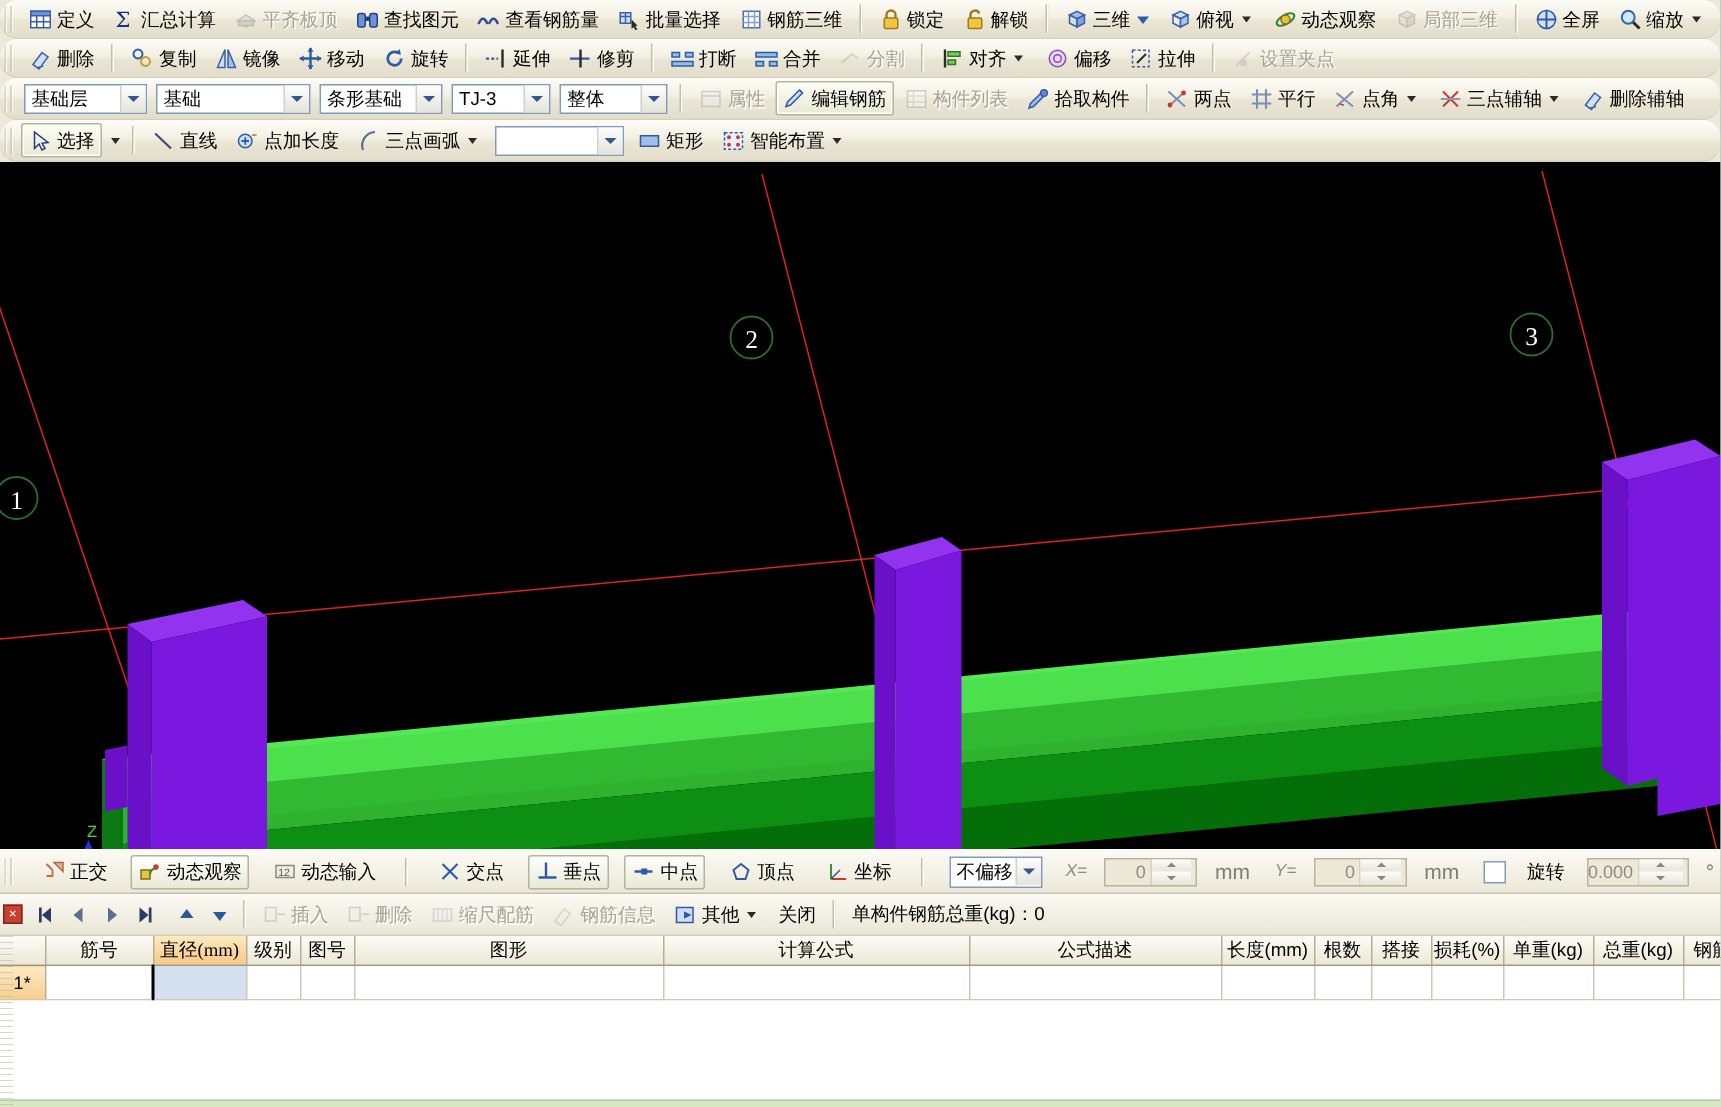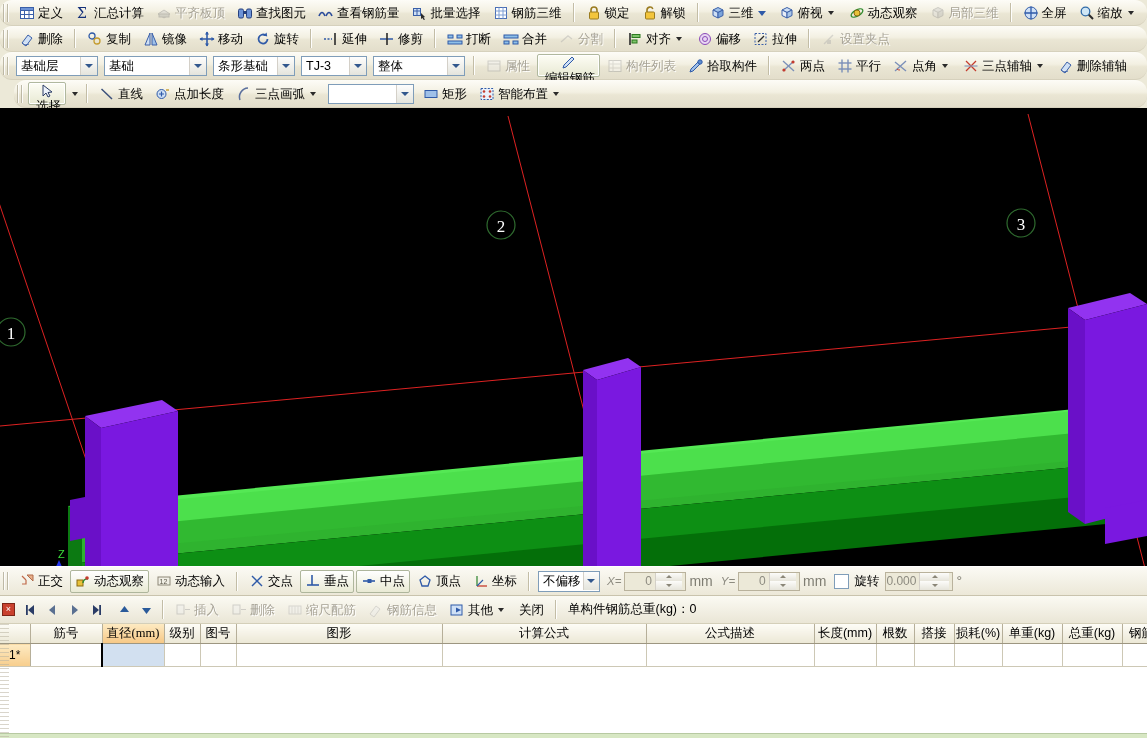--- a/index.html
+++ b/index.html
@@ -490,7 +490,7 @@
         </span>
       </div>
 
-    <div class="cmb" style="width:92px">
+    <div class="cmb" style="width:72px">
       <span class="txt">整体</span>
       <span class="btn">
           <i></i>

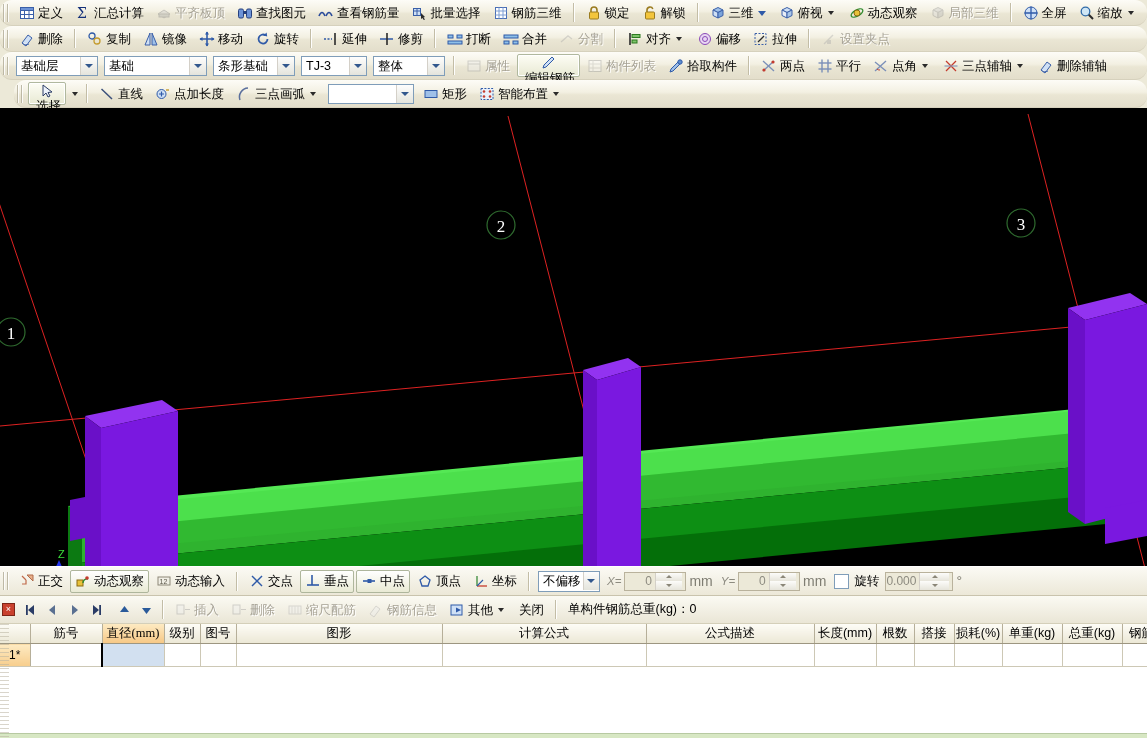--- a/index.html
+++ b/index.html
@@ -35,7 +35,7 @@
   .ti .lbl{margin-left:3px;font-size:12.5px;line-height:14px;}
   .ti.dis .lbl{color:#a6a295;text-shadow:1px 1px 0 #fff;}
   .ti.on{border:1px solid #b0b89e;background:linear-gradient(to bottom,#fdfdf5,#e8e9d3);
-         box-shadow:inset 0 0 0 1px #fff;flex-direction:column;}
+         box-shadow:inset 0 0 0 1px #fff;}
   .caret{display:inline-block;width:0;height:0;margin:0 3px 0 5px;
          border-left:3.5px solid transparent;border-right:3.5px solid transparent;border-top:4px solid #2a2a2a;}
 

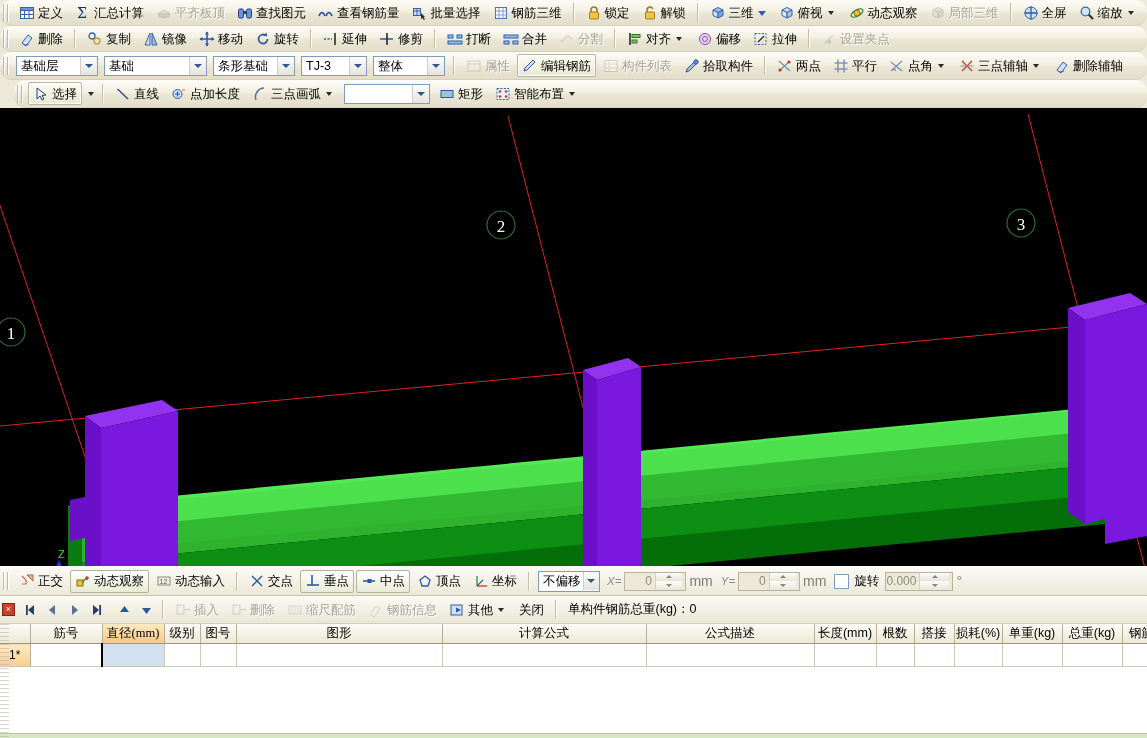--- a/index.html
+++ b/index.html
@@ -21,7 +21,7 @@
   }
   .tb.r2{height:25px;min-height:25px;}
   .tb.r3{height:27px;min-height:27px;}
-  .tb.r4{height:27px;min-height:27px;margin-left:14px;}
+  .tb.r4{height:27px;min-height:27px;}
 
   .grip{width:7px;height:18px;margin:0 3px 0 1px;
     background-image:linear-gradient(to right,#fff 1px,transparent 1px),

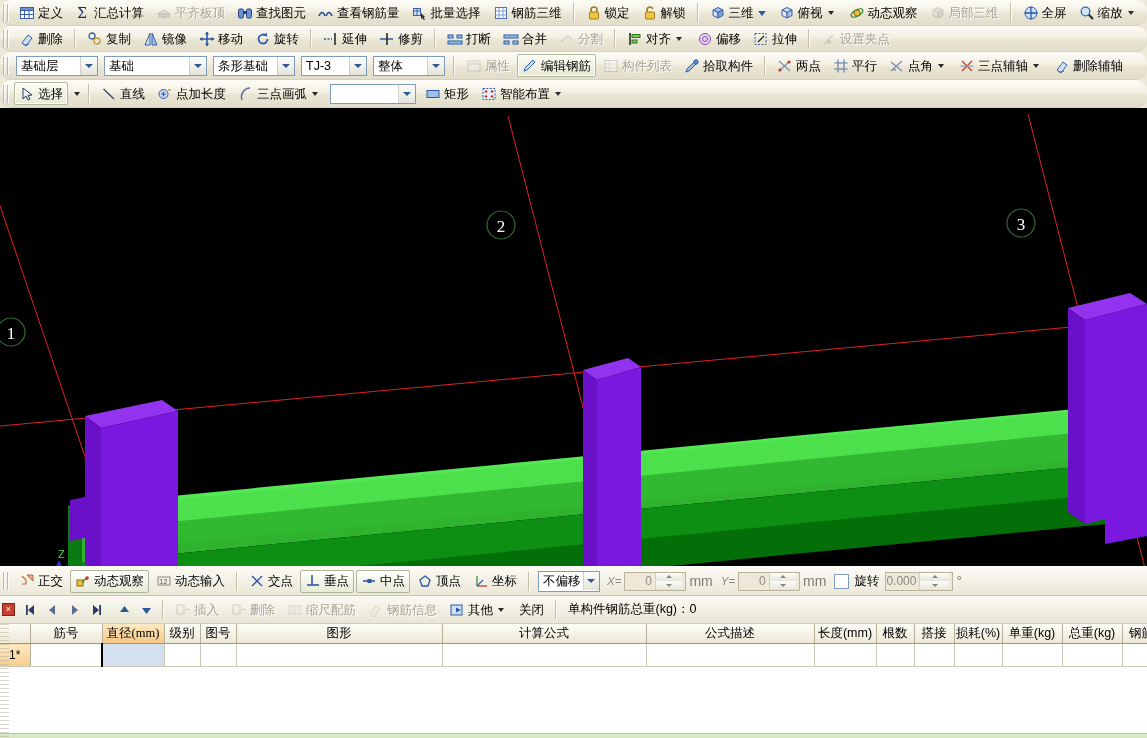--- a/index.html
+++ b/index.html
@@ -59,7 +59,7 @@
   
   .status{display:flex;align-items:center;height:28px;min-height:28px;
      background:linear-gradient(to bottom,#fbfaf4,#ece8d8);border-top:1px solid #fff;border-bottom:1px solid #c9c3ad;
-     padding-left:2px;white-space:nowrap;}
+     padding-left:2px;white-space:nowrap;justify-content:space-between;}
   .sbtn{display:inline-flex;align-items:center;height:21px;padding:0 4px;margin:0 1px;
         border:1px solid transparent;border-radius:2px;flex:0 0 auto;}
   .sbtn.on{border:1px solid #aeb69c;background:linear-gradient(to bottom,#ffffff,#e9ead4);}

